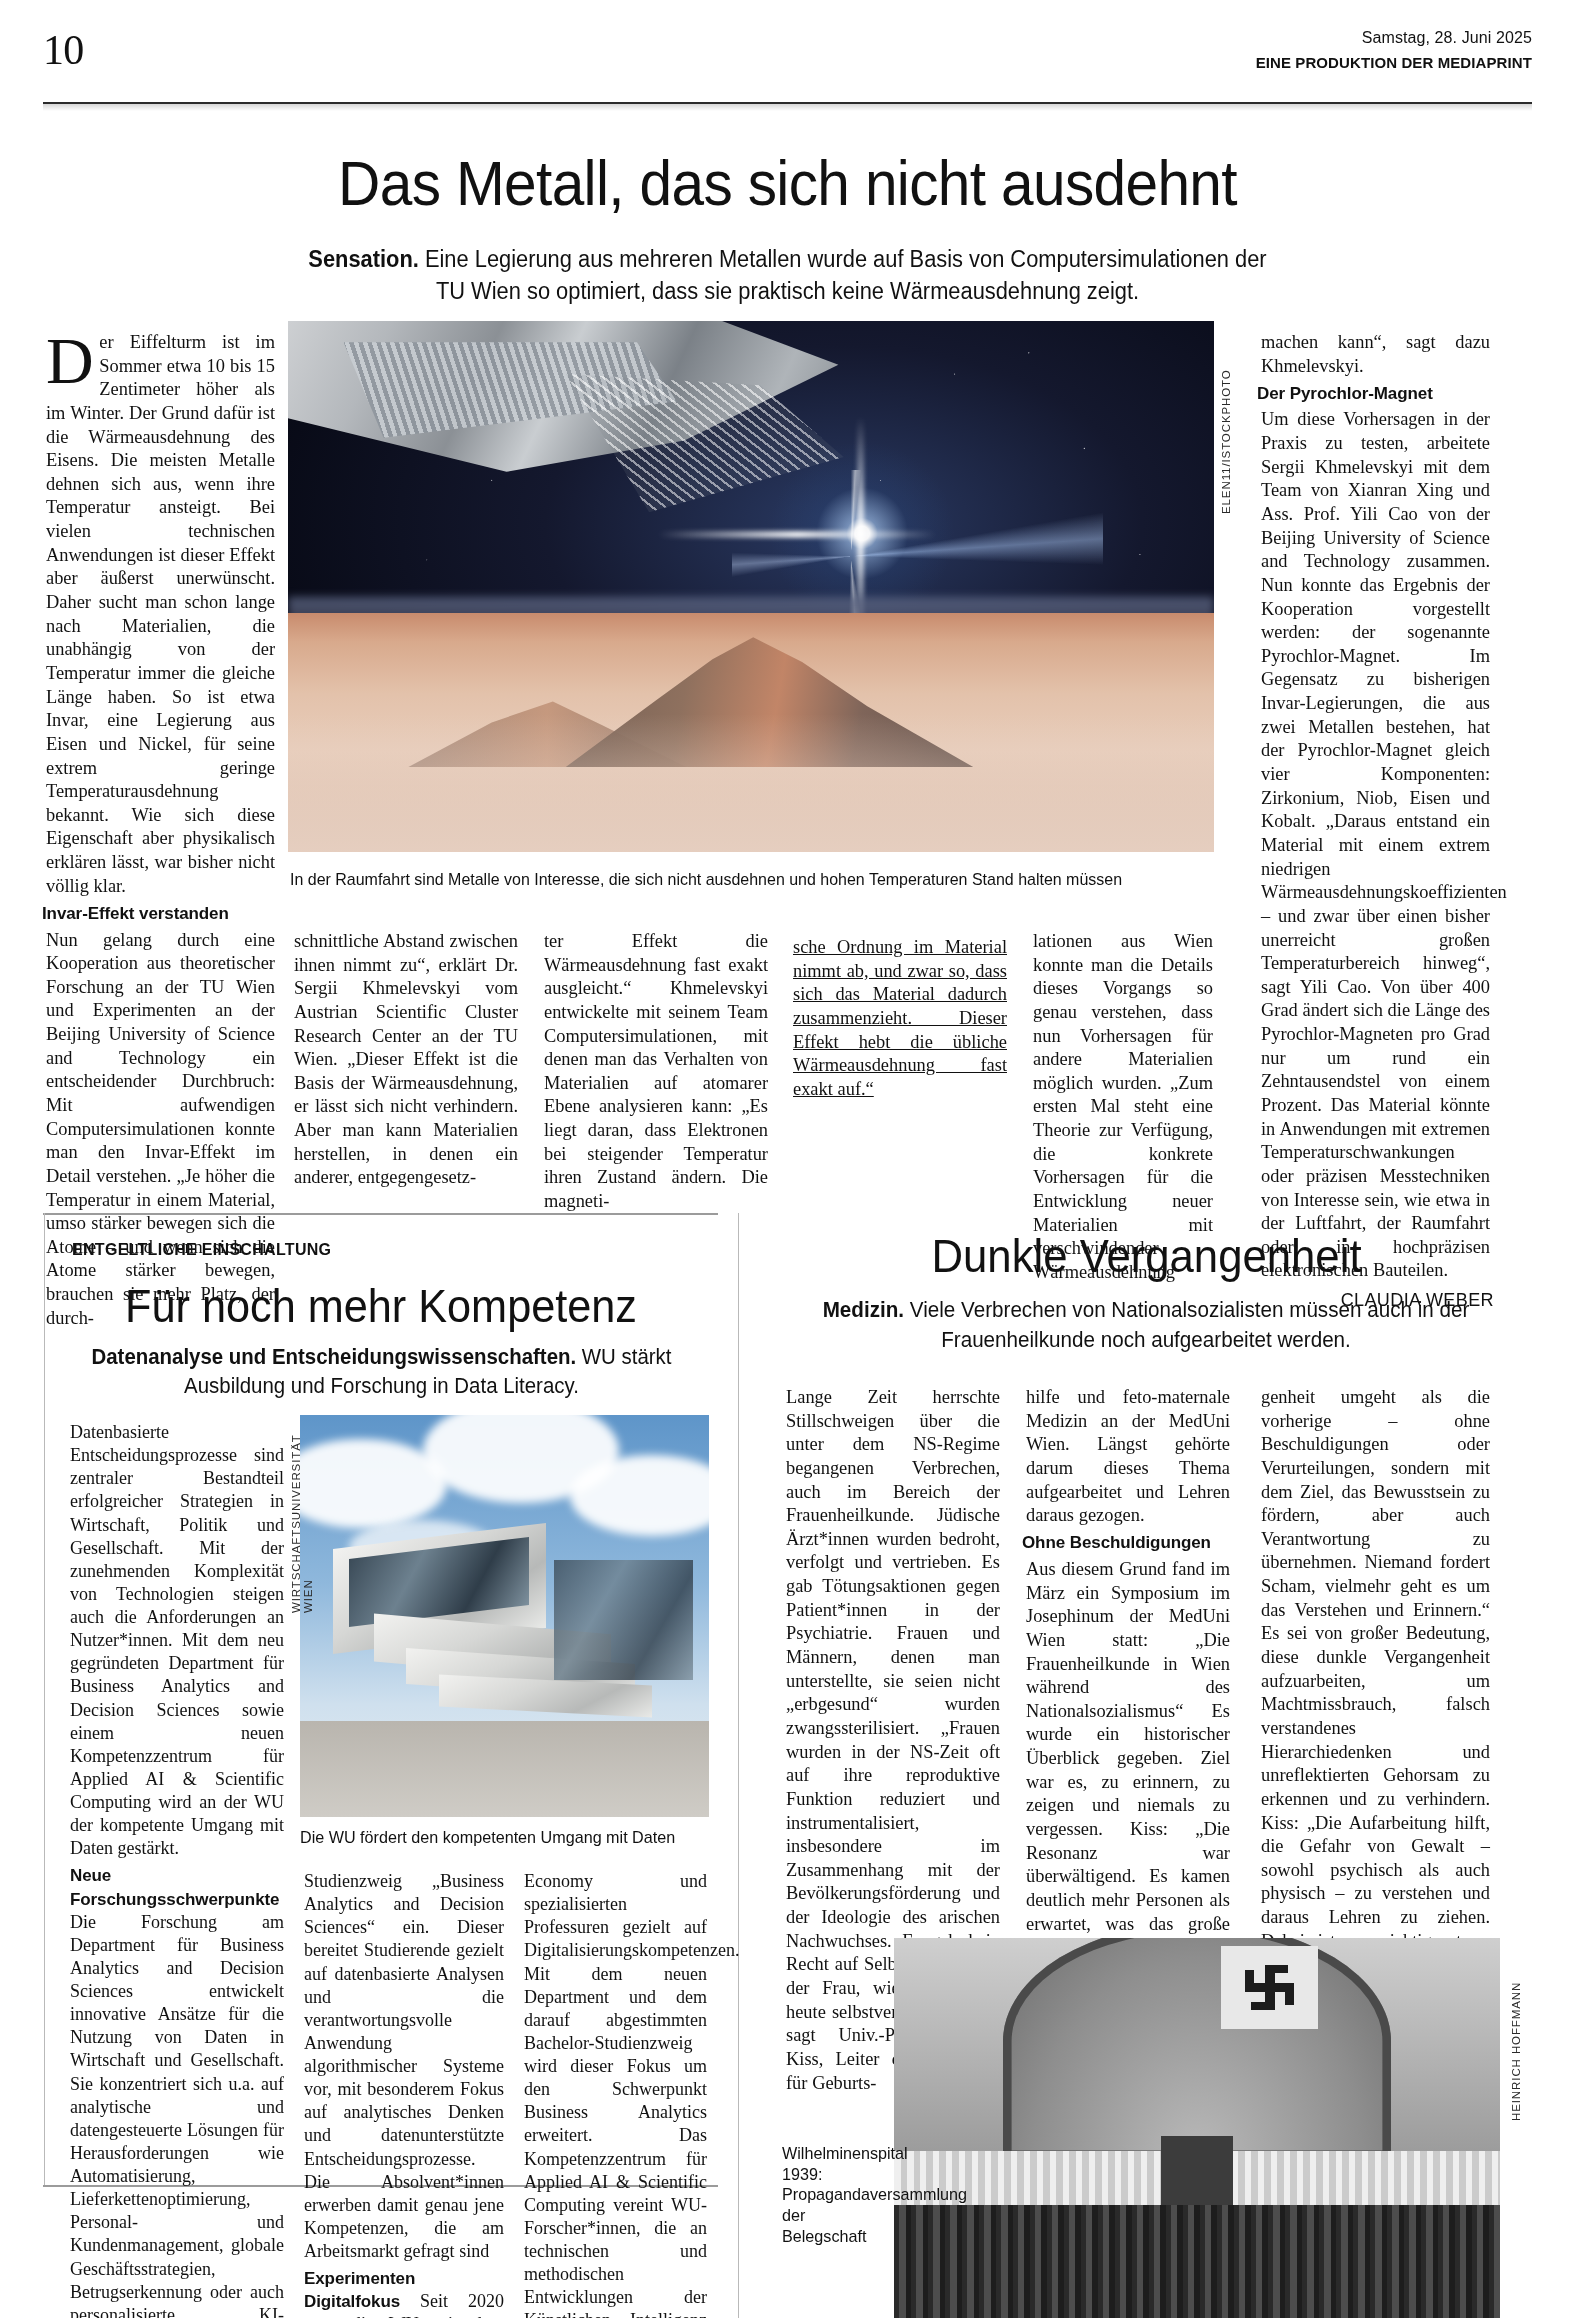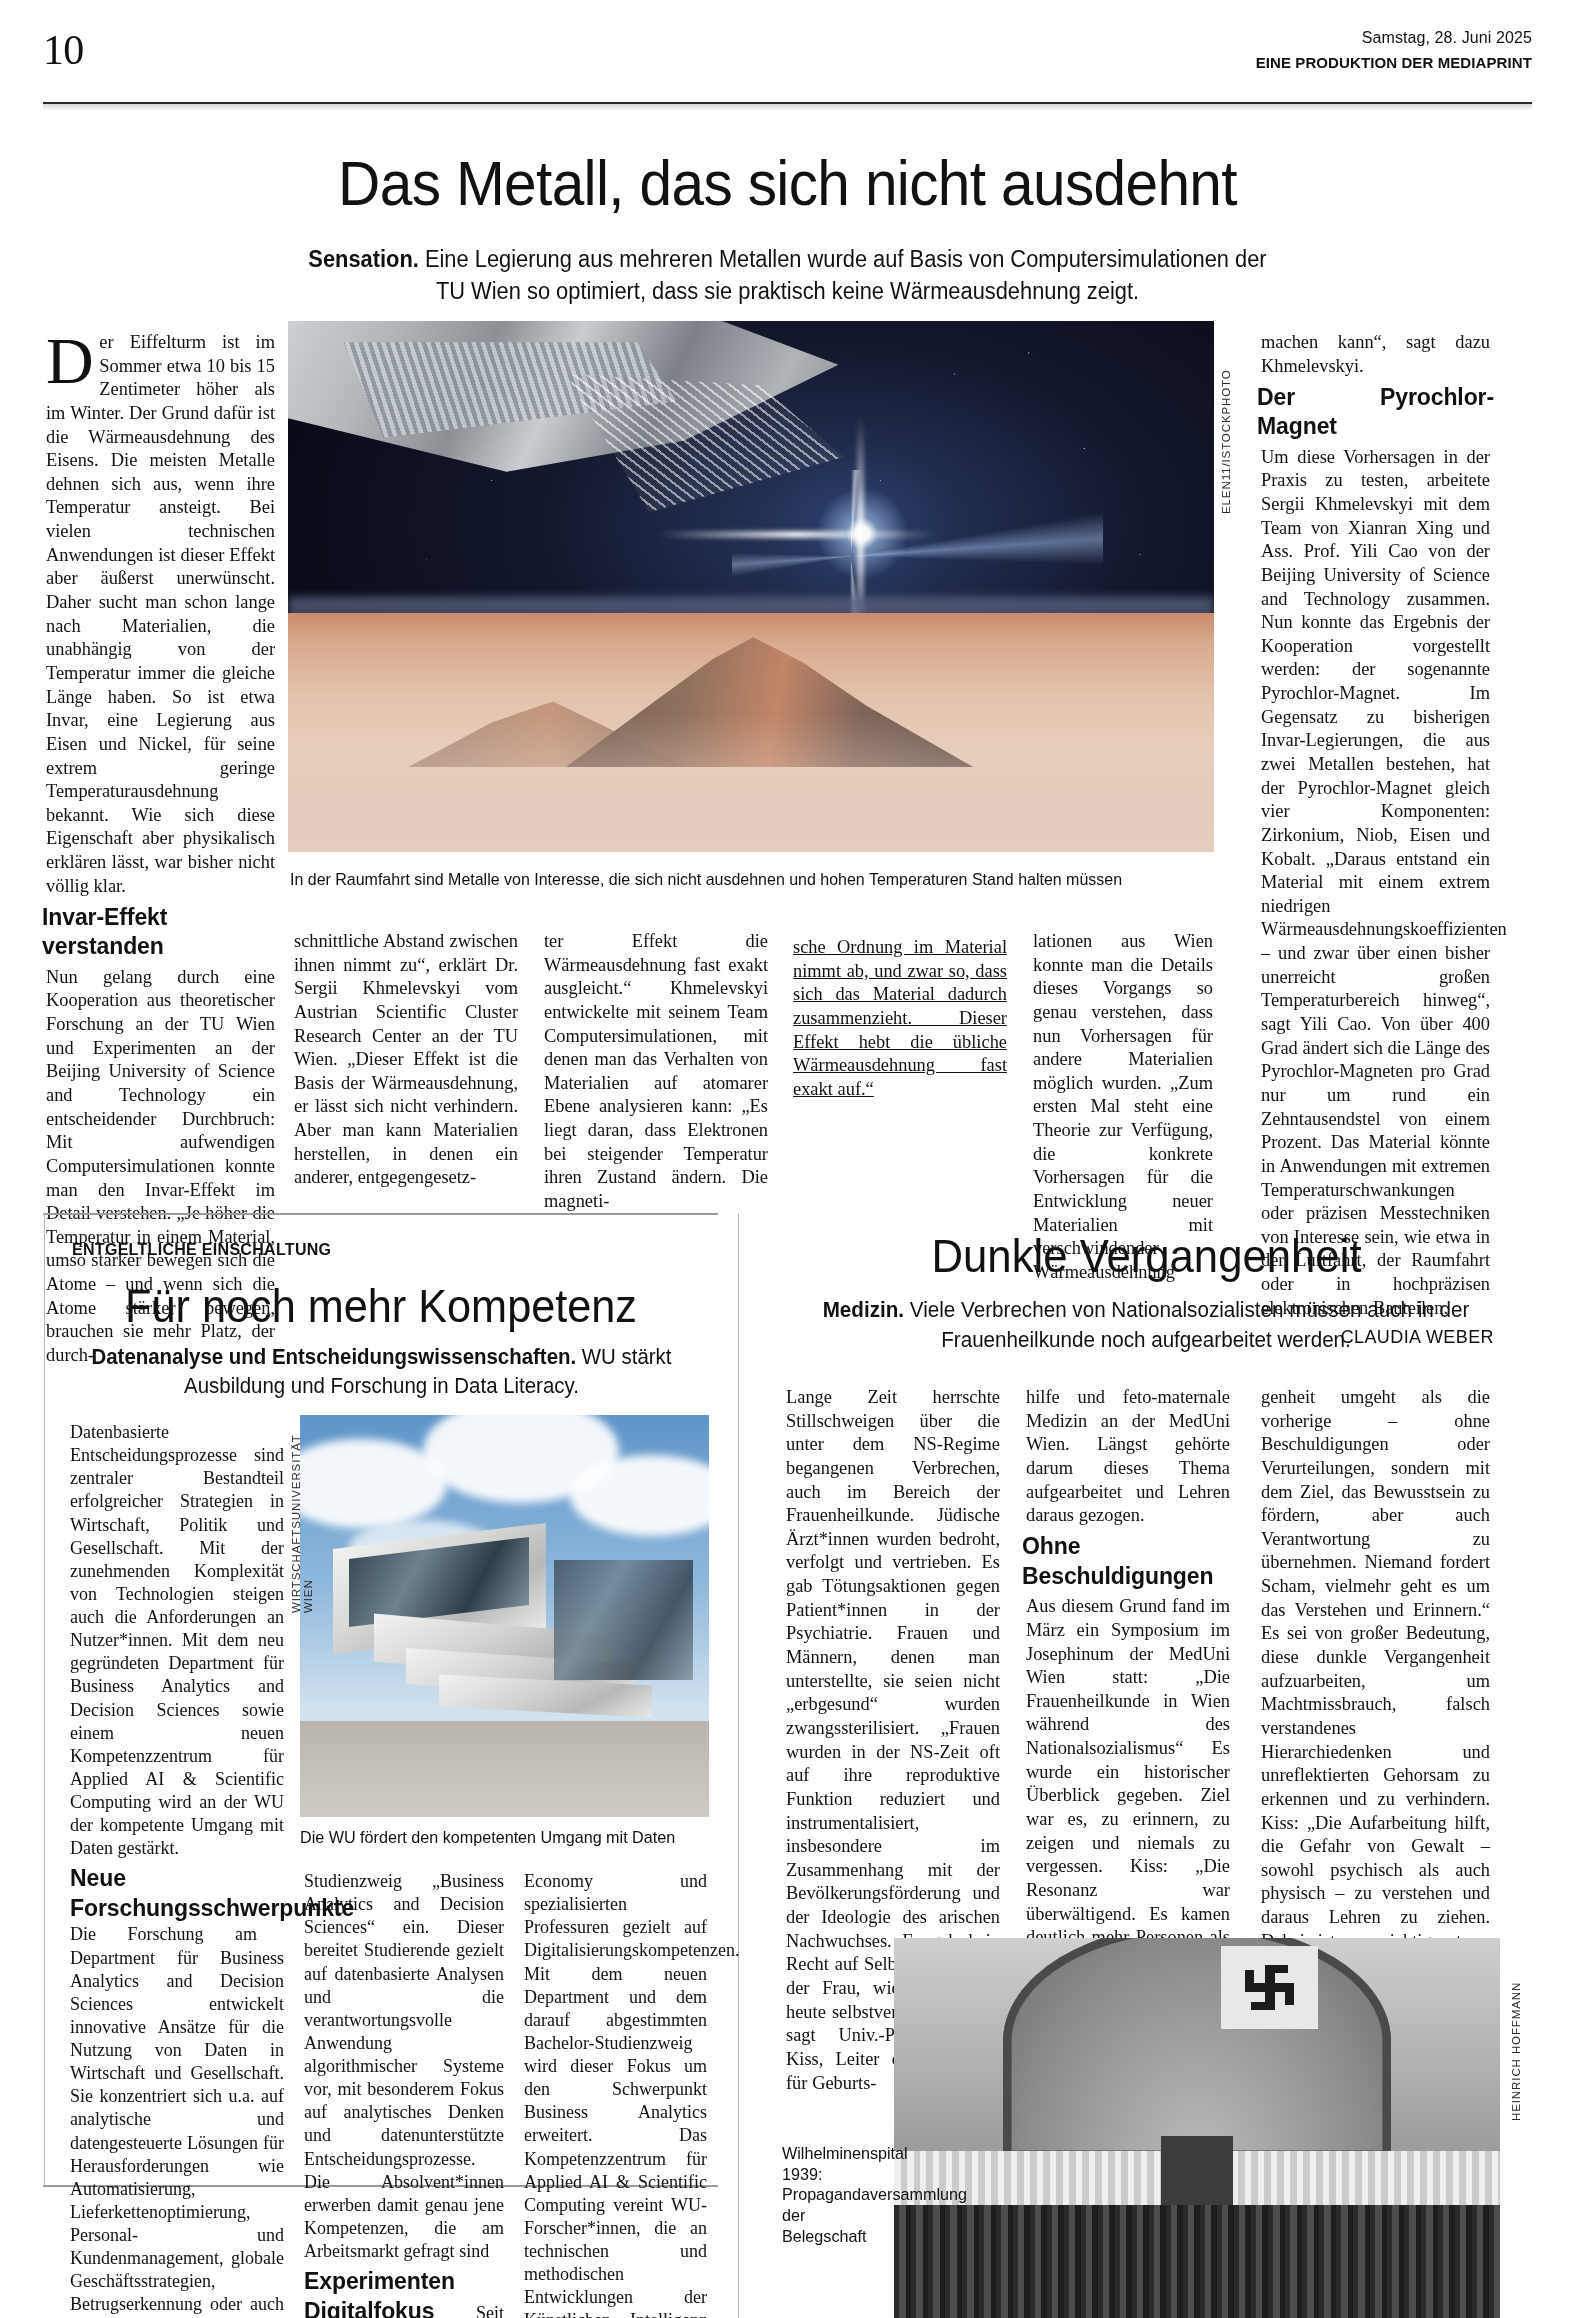--- a/index.html
+++ b/index.html
@@ -38,7 +38,7 @@
     text-align:justify;-webkit-hyphens:none;hyphens:none;word-spacing:0.1px;}
   .col p{margin:4px;}
   .col p+p{text-indent:1.4em;}
-  .subhead{font-family:"Liberation Sans",sans-serif;font-weight:bold;font-size:23px;
+  .subhead{font-family:"Liberation Sans",sans-serif;font-weight:bold;font-size:17px;
     margin:4.3px 0 1.4px 0;letter-spacing:-0.1px;}
   .byline{font-family:"Liberation Sans",sans-serif;font-size:18px;letter-spacing:0.4px;
     text-align:right;margin-top:5.7px;}

